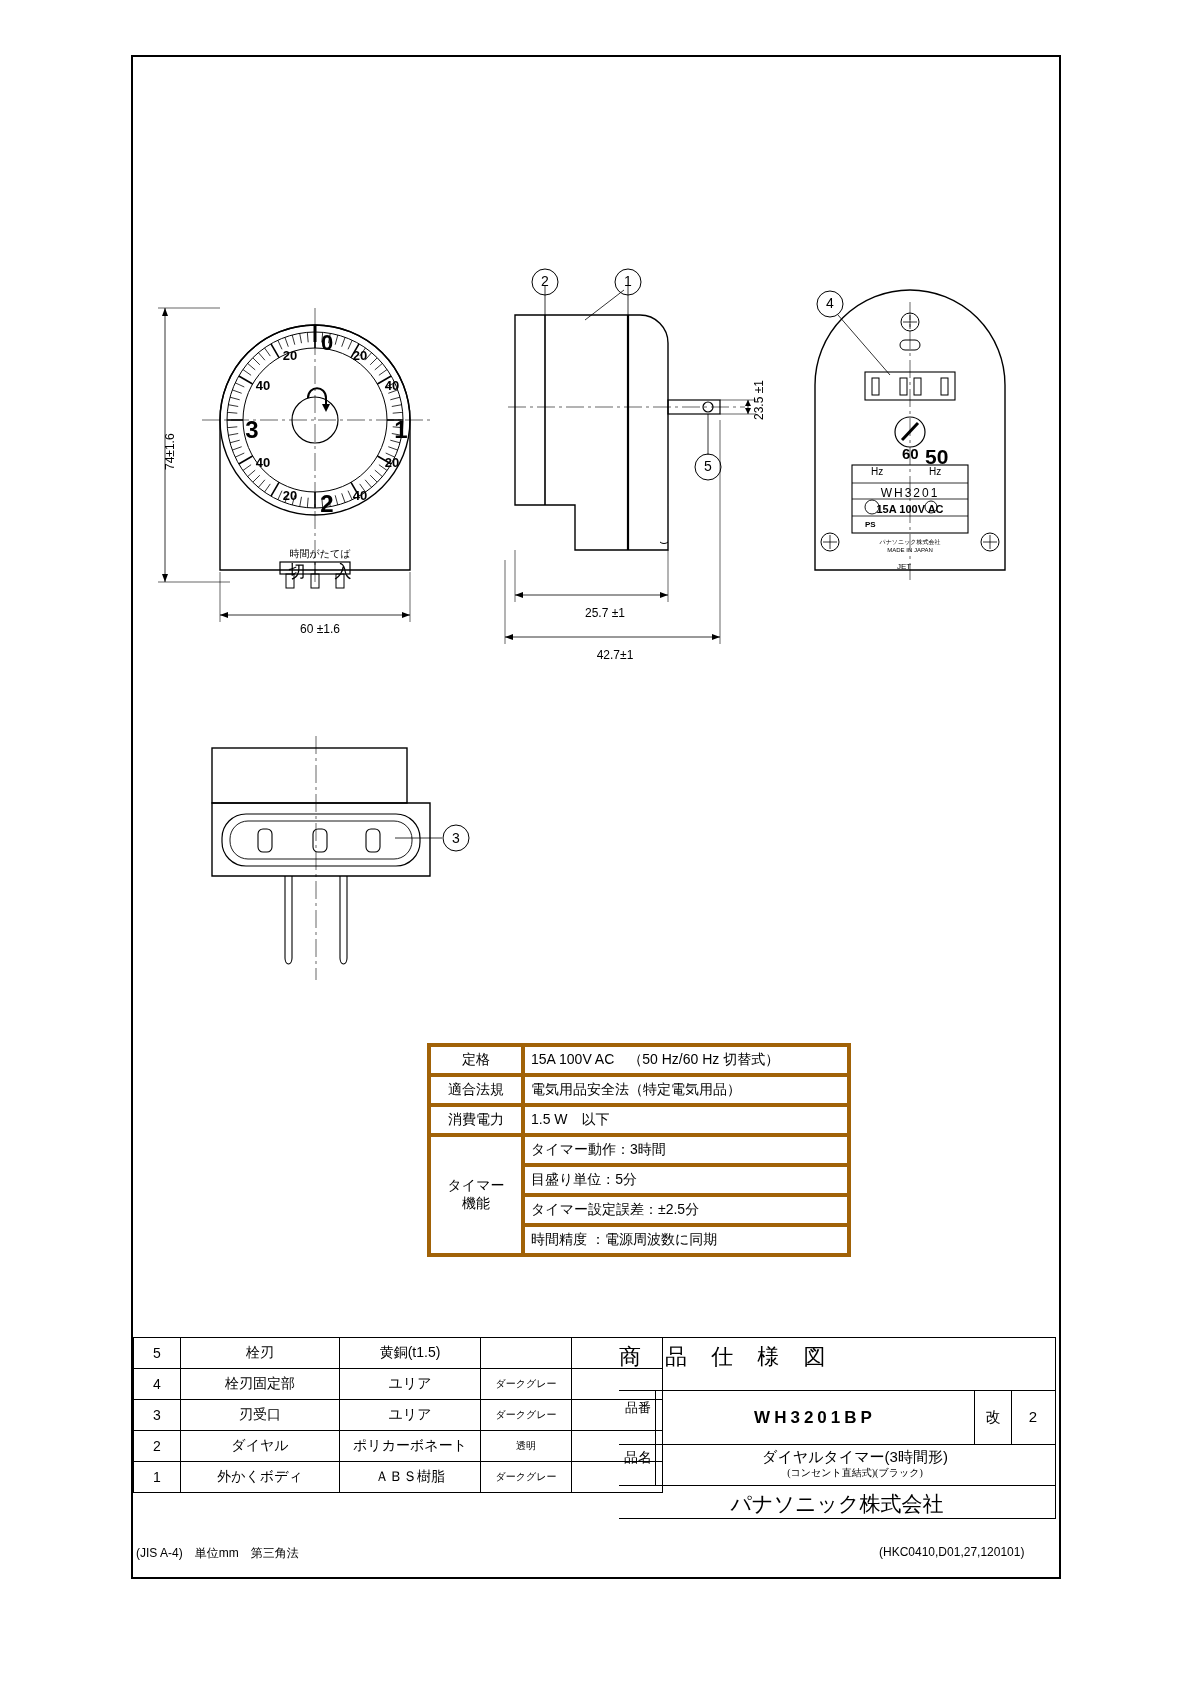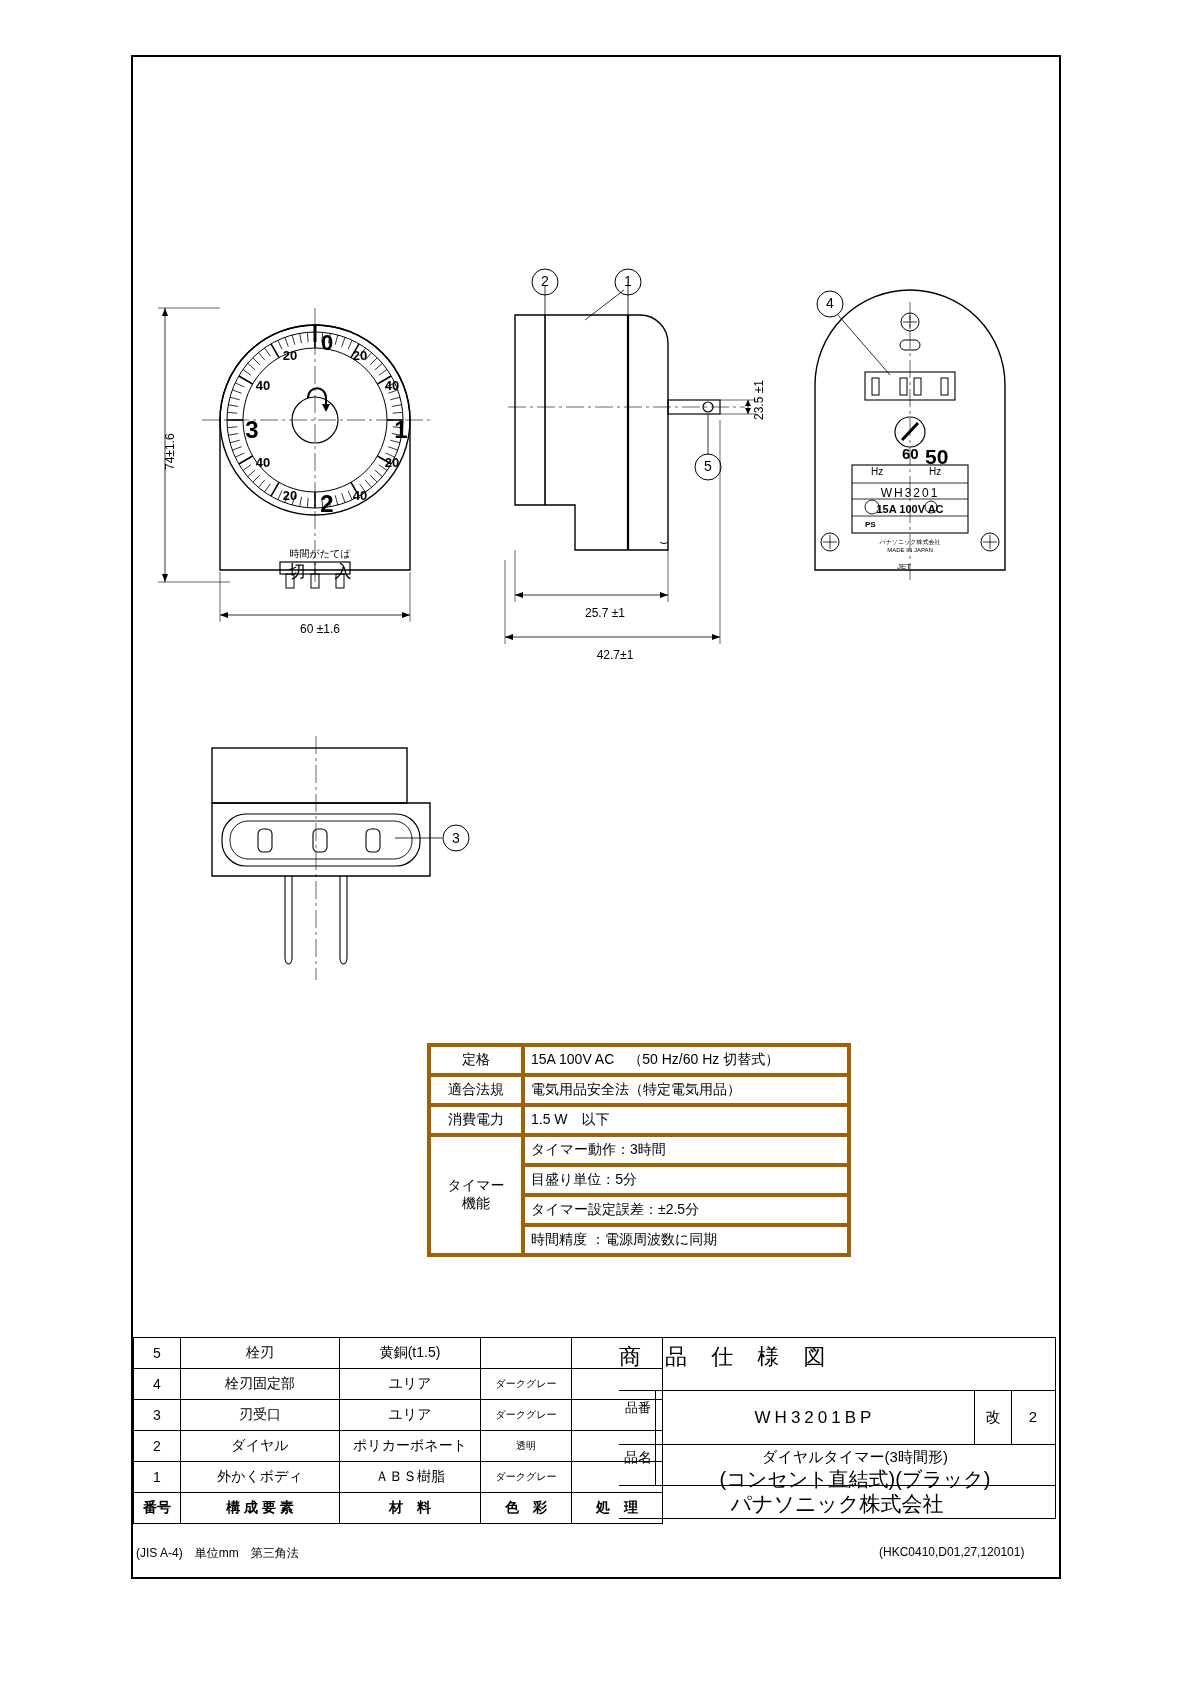--- a/index.html
+++ b/index.html
@@ -382,7 +382,7 @@
       <div class="c" style="left:2px;top:62px;width:34px;font-size:13px;line-height:15px;">
         <span>品番</span>
       </div>
-      <div class="c" style="left:38px;top:70px;width:316px;font-size:17px;letter-spacing:4px;">WH3201BP</div>
+      <div class="c" style="left:38px;top:70px;width:316px;font-size:17px;letter-spacing:4px;font-weight:bold;">WH3201BP</div>
       <div class="c" style="left:357px;top:70px;width:34px;font-size:15px;">改</div>
       <div class="c" style="left:393px;top:70px;width:42px;font-size:15px;">2</div>
 

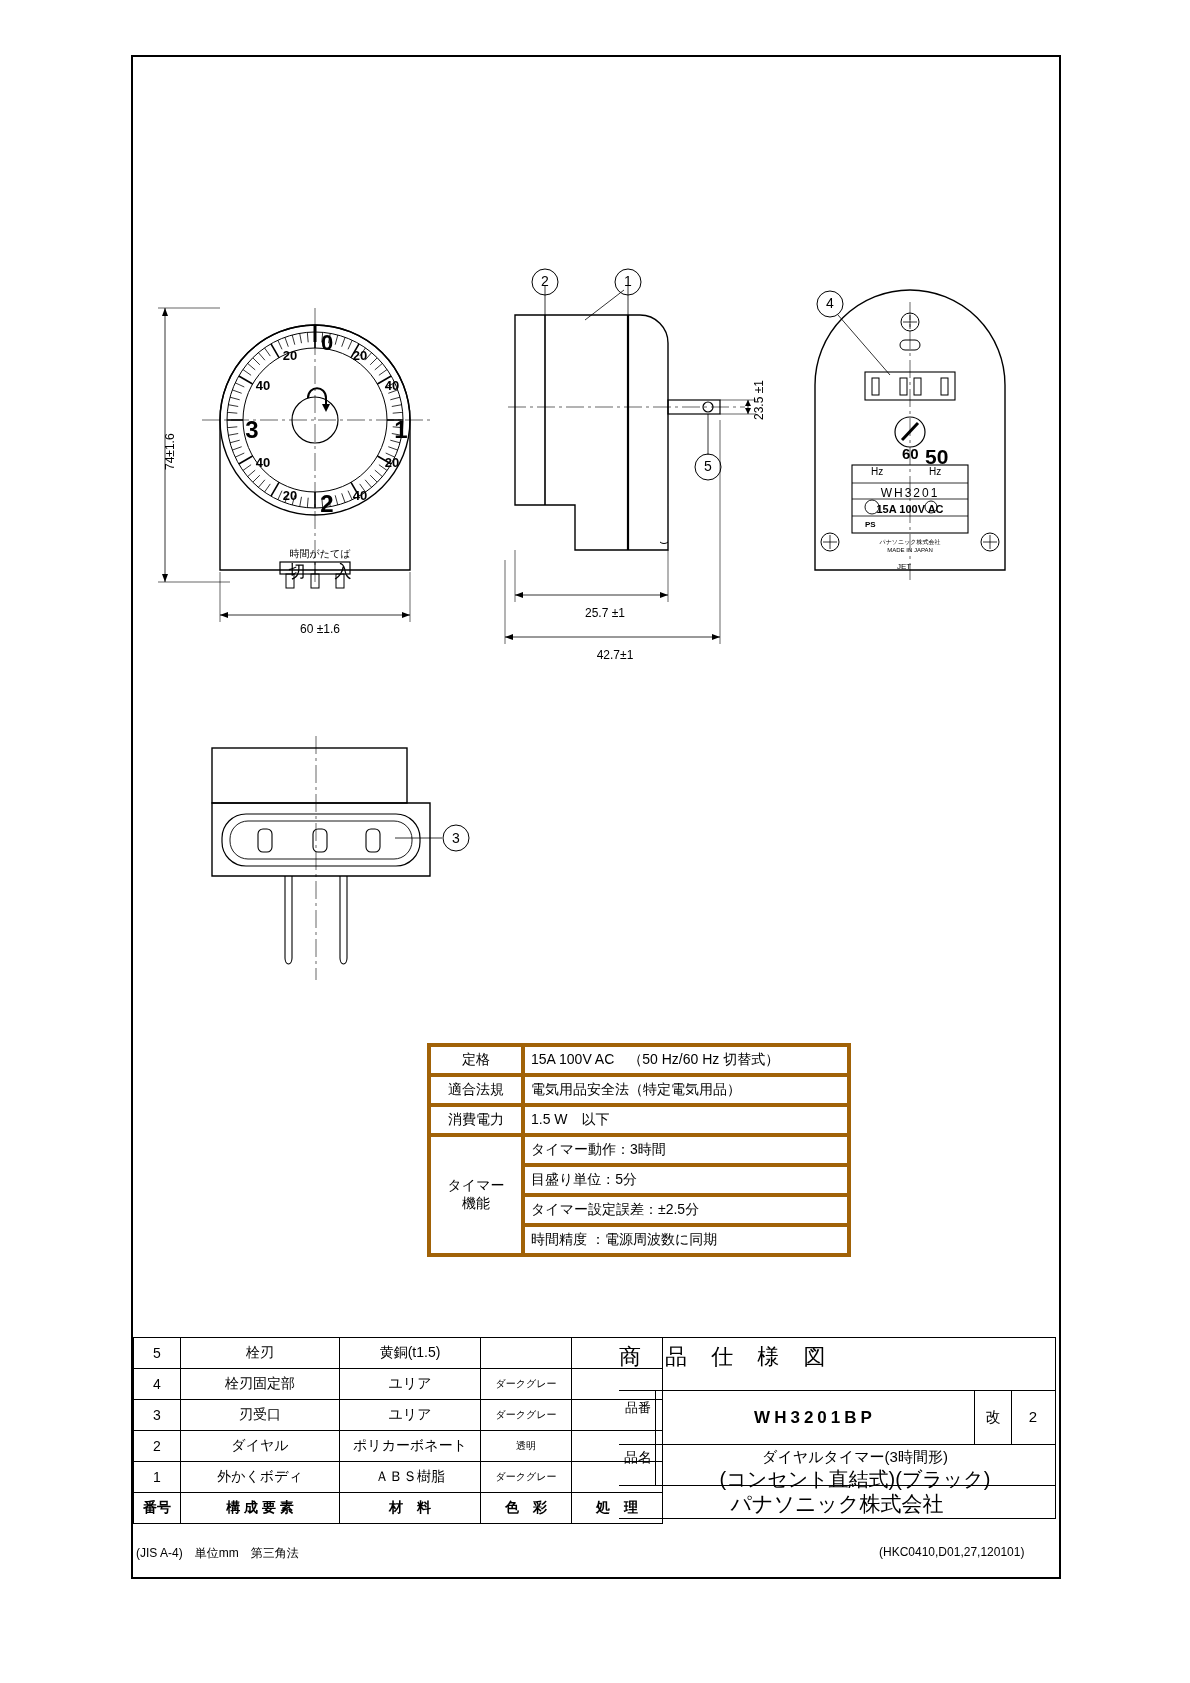--- a/index.html
+++ b/index.html
@@ -390,7 +390,7 @@
         <span>品名</span>
       </div>
       <div class="c" style="left:38px;top:110px;width:396px;font-size:15px;">ダイヤルタイマー(3時間形)</div>
-      <div class="c" style="left:38px;top:128px;width:396px;font-size:20px;">(コンセント直結式)(ブラック)</div>
+      <div class="c" style="left:38px;top:128px;width:396px;font-size:10px;font-family:Liberation Serif, serif;">(コンセント直結式)(ブラック)</div>
 
       <div class="c" style="left:0;top:152px;width:436px;font-size:21px;">パナソニック株式会社</div>
     </div>

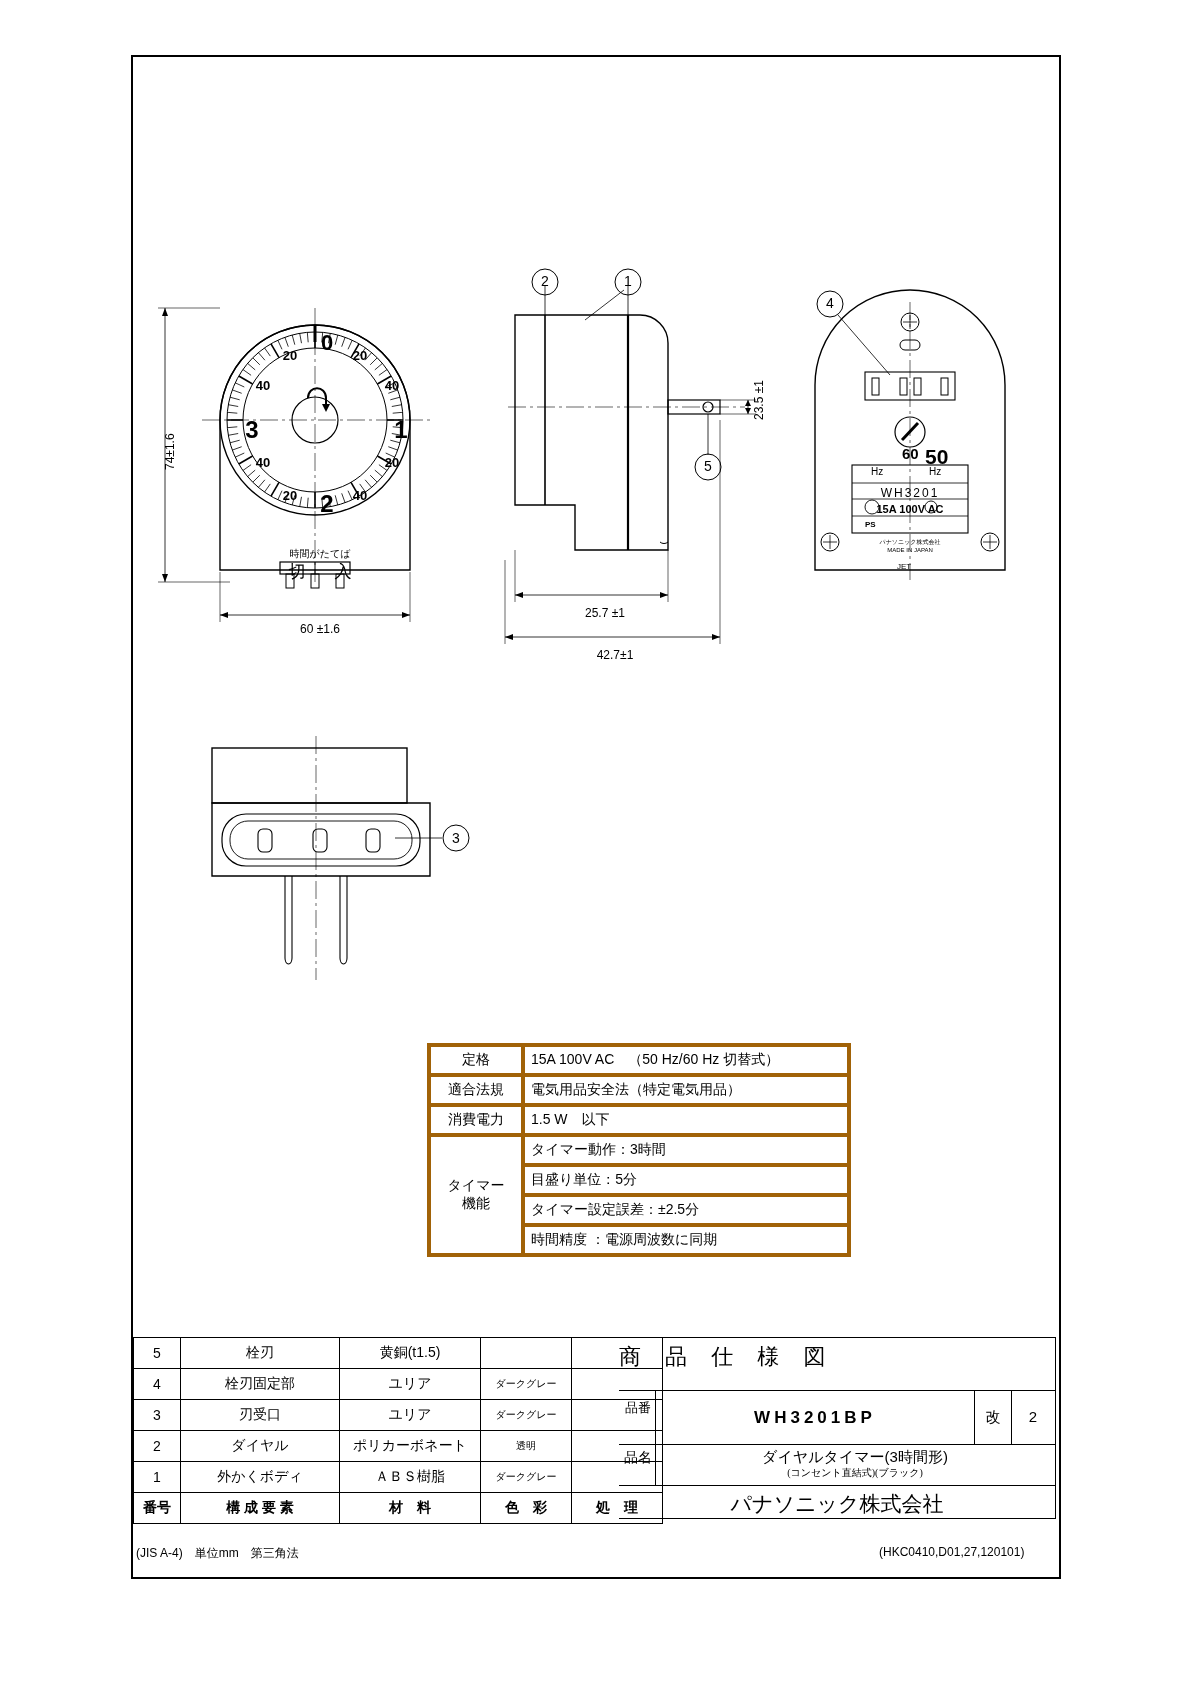--- a/index.html
+++ b/index.html
@@ -360,13 +360,6 @@
         <td class="small">ダークグレー</td>
         <td></td>
       </tr>
-      <tr>
-        <td class="bold">番号</td>
-        <td class="bold">構 成 要 素</td>
-        <td class="bold">材　料</td>
-        <td class="bold">色　彩</td>
-        <td class="bold">処　理</td>
-      </tr>
     </tbody>
       </table>
 

